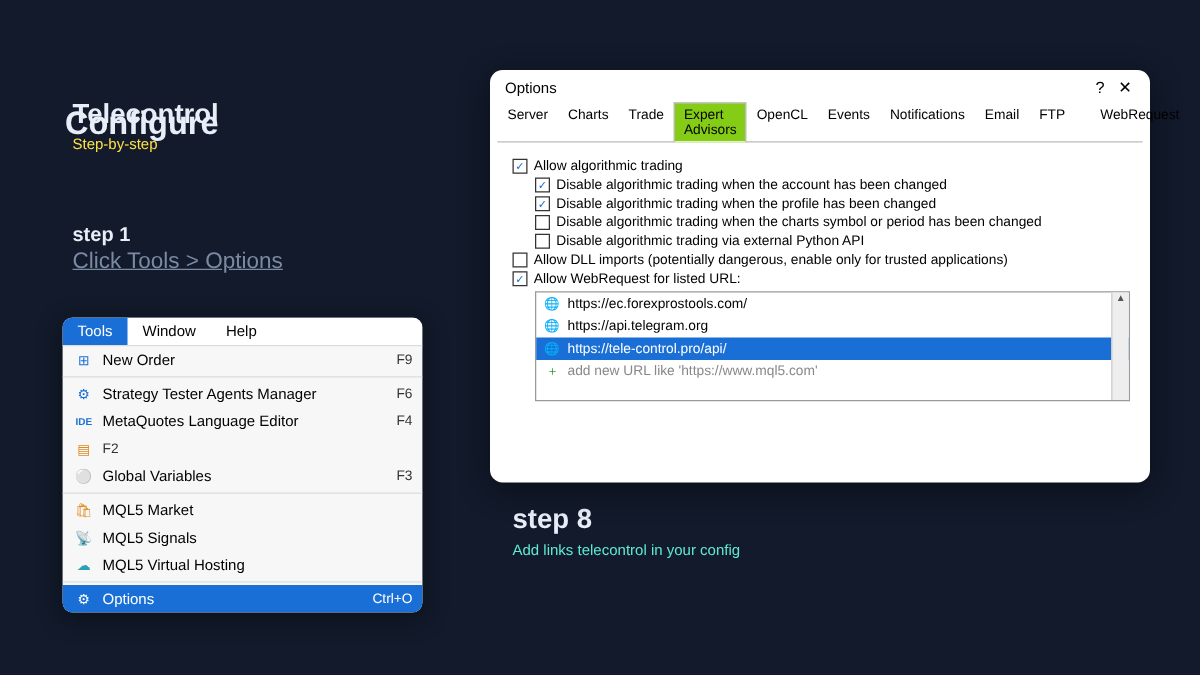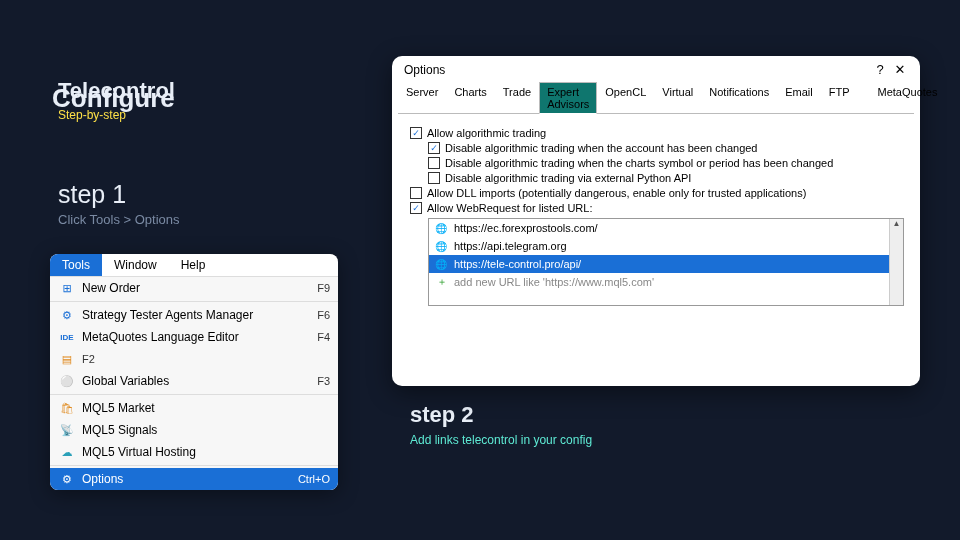--- a/index.html
+++ b/index.html
@@ -58,7 +58,7 @@
   .titlebar .tb-btn { width: 20px; text-align: center; font-size: 13px; cursor: pointer; }
   .tabs { display: flex; margin: 0 6px; border-bottom: 1px solid #bbb; }
   .tab { padding: 3px 7px; border: 1px solid transparent; position: relative; top: 1px; cursor: pointer; }
-  .tab.active { border: 1px solid #bbb; border-bottom: 1px solid #fff; background: #0f766e; }
+  .tab.active { border: 1px solid #bbb; border-bottom: 1px solid #fff; background: #84cc16; }
   .dialog-body { padding: 10px 16px 10px 18px; }
   .chk-row { display: flex; margin: 3px 0; }
   .chk-row.indent { margin-left: 18px; }

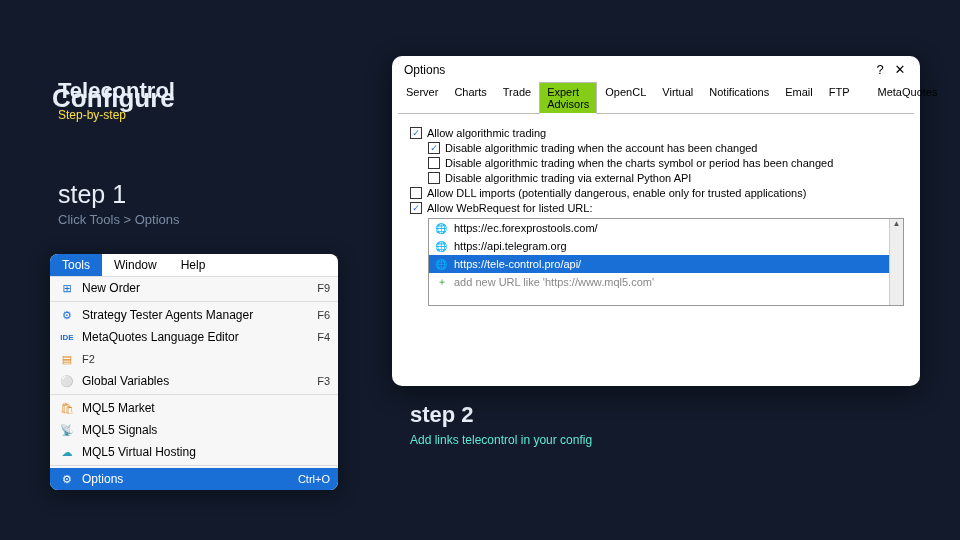--- a/index.html
+++ b/index.html
@@ -164,7 +164,7 @@
     <div class="tab">Trade</div>
     <div class="tab active">Expert Advisors</div>
     <div class="tab">OpenCL</div>
-    <div class="tab">Virtual</div>
+    <div class="tab">Events</div>
     <div class="tab">Notifications</div>
     <div class="tab">Email</div>
     <div class="tab">FTP</div>

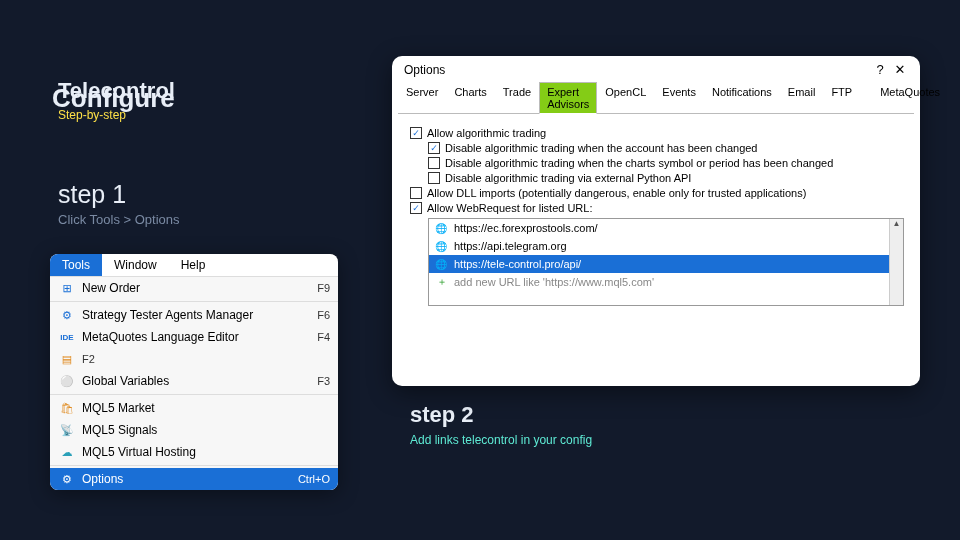--- a/index.html
+++ b/index.html
@@ -168,7 +168,7 @@
     <div class="tab">Notifications</div>
     <div class="tab">Email</div>
     <div class="tab">FTP</div>
-    <div class="tab" style="margin-left:12px;">MetaQuotes</div>
+    <div class="tab" style="margin-left:12px;">WebRequest</div>
   </div>
   <div class="dialog-body">
     <div class="chk-row">

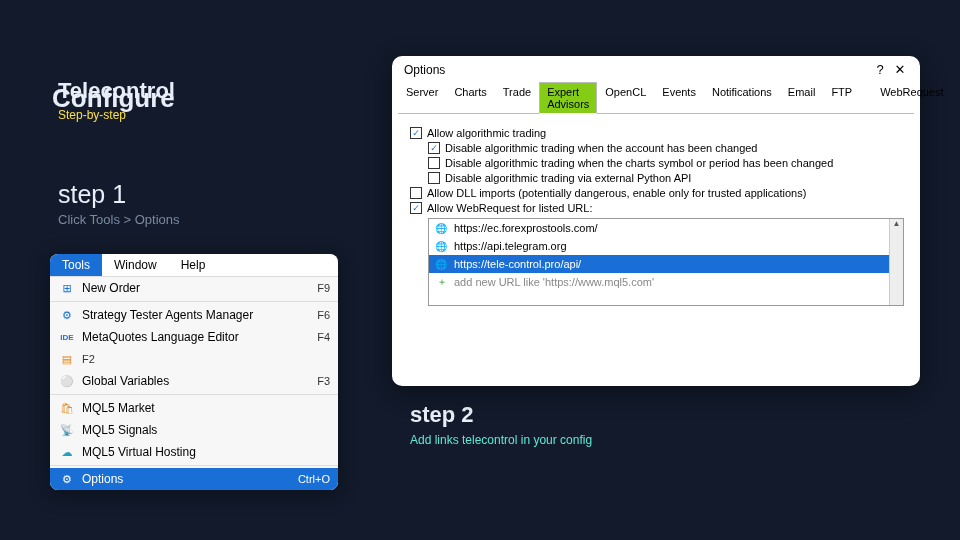--- a/index.html
+++ b/index.html
@@ -180,6 +180,10 @@
       <span>Disable algorithmic trading when the account has been changed</span>
     </div>
     <div class="chk-row indent">
+      <span class="chk checked"></span>
+      <span>Disable algorithmic trading when the profile has been changed</span>
+    </div>
+    <div class="chk-row indent">
       <span class="chk"></span>
       <span>Disable algorithmic trading when the charts symbol or period has been changed</span>
     </div>

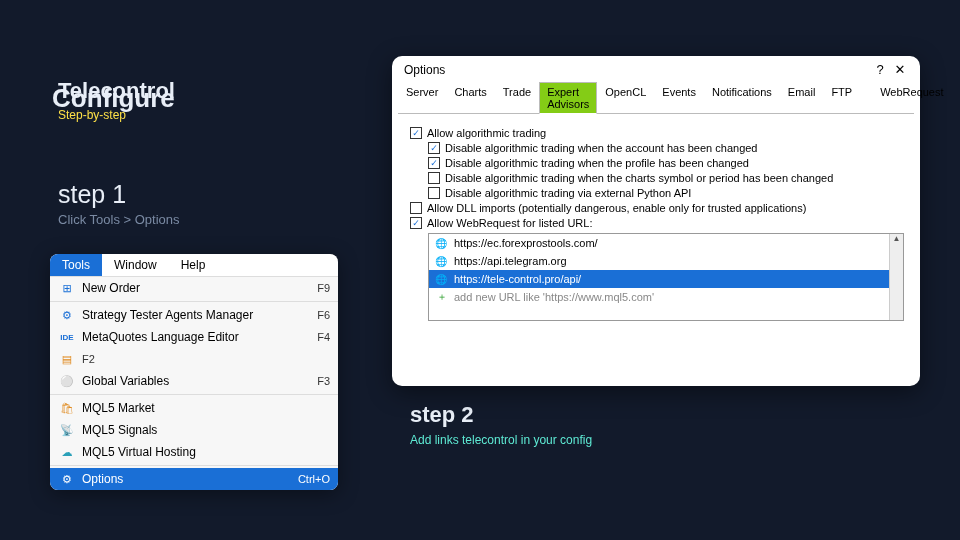--- a/index.html
+++ b/index.html
@@ -15,7 +15,7 @@
   .page-subtitle { position: absolute; left: 58px; top: 78px; font-size: 22px; font-weight: 700; }
   .page-tagline { position: absolute; left: 58px; top: 108px; font-size: 12px; color: #fde047; }
 
-  .step1-title { position: absolute; left: 58px; top: 180px; font-size: 25px; font-weight: 400; }
+  .step1-title { position: absolute; left: 58px; top: 180px; font-size: 16px; font-weight: 700; }
   .step1-sub { position: absolute; left: 58px; top: 212px; font-size: 13px; color: #7a8aa3; }
 
   .step2-title { position: absolute; left: 410px; top: 402px; font-size: 22px; font-weight: 600; }

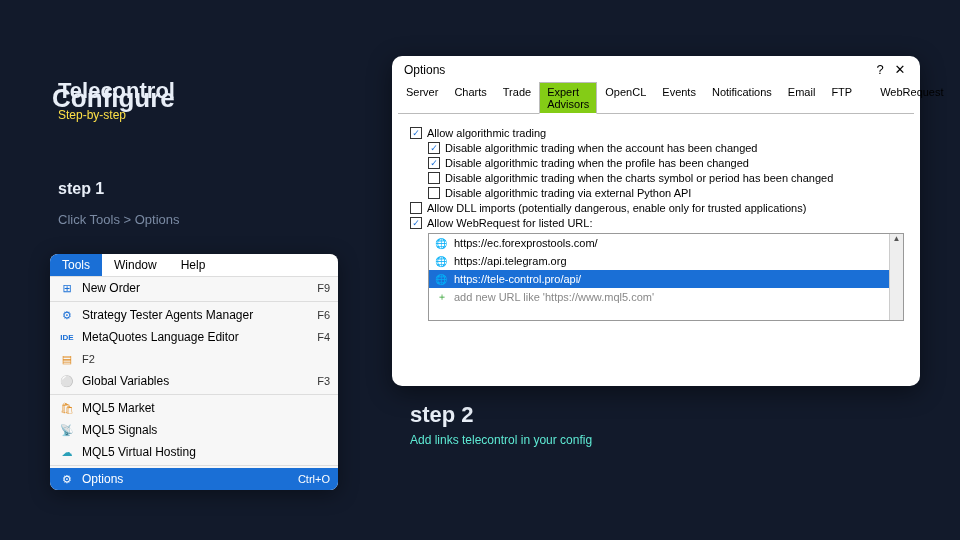--- a/index.html
+++ b/index.html
@@ -16,7 +16,7 @@
   .page-tagline { position: absolute; left: 58px; top: 108px; font-size: 12px; color: #fde047; }
 
   .step1-title { position: absolute; left: 58px; top: 180px; font-size: 16px; font-weight: 700; }
-  .step1-sub { position: absolute; left: 58px; top: 212px; font-size: 13px; color: #7a8aa3; }
+  .step1-sub { position: absolute; left: 58px; top: 198px; font-size: 18px; color: #7a8aa3; text-decoration: underline; }
 
   .step2-title { position: absolute; left: 410px; top: 402px; font-size: 22px; font-weight: 600; }
   .step2-sub { position: absolute; left: 410px; top: 432px; font-size: 12px; color: #5eead4; line-height: 1.4; }

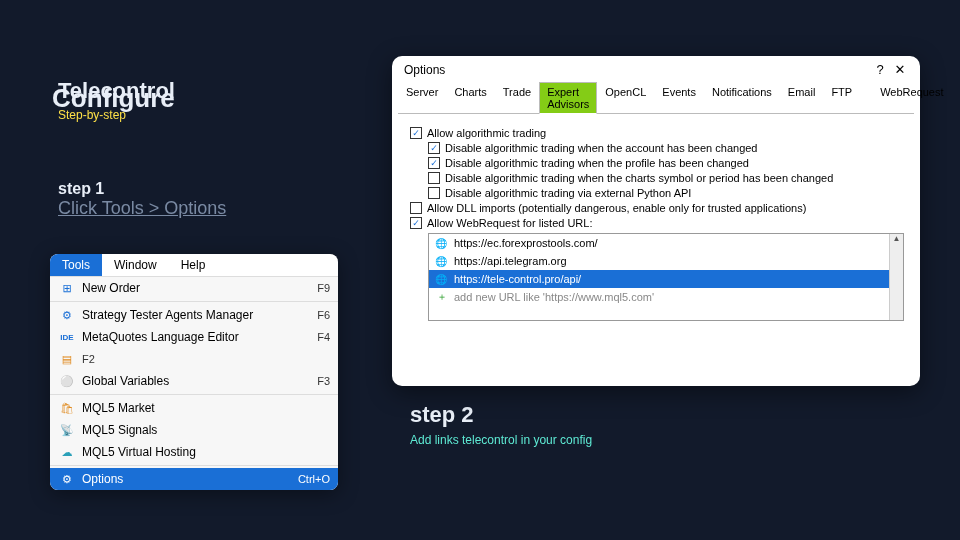--- a/index.html
+++ b/index.html
@@ -91,7 +91,7 @@
 <div class="step1-title">step 1</div>
 <div class="step1-sub">Click Tools &gt; Options</div>
 
-<div class="step2-title">step 2</div>
+<div class="step2-title">step 8</div>
 <div class="step2-sub">Add links telecontrol in
 your config</div>
 

